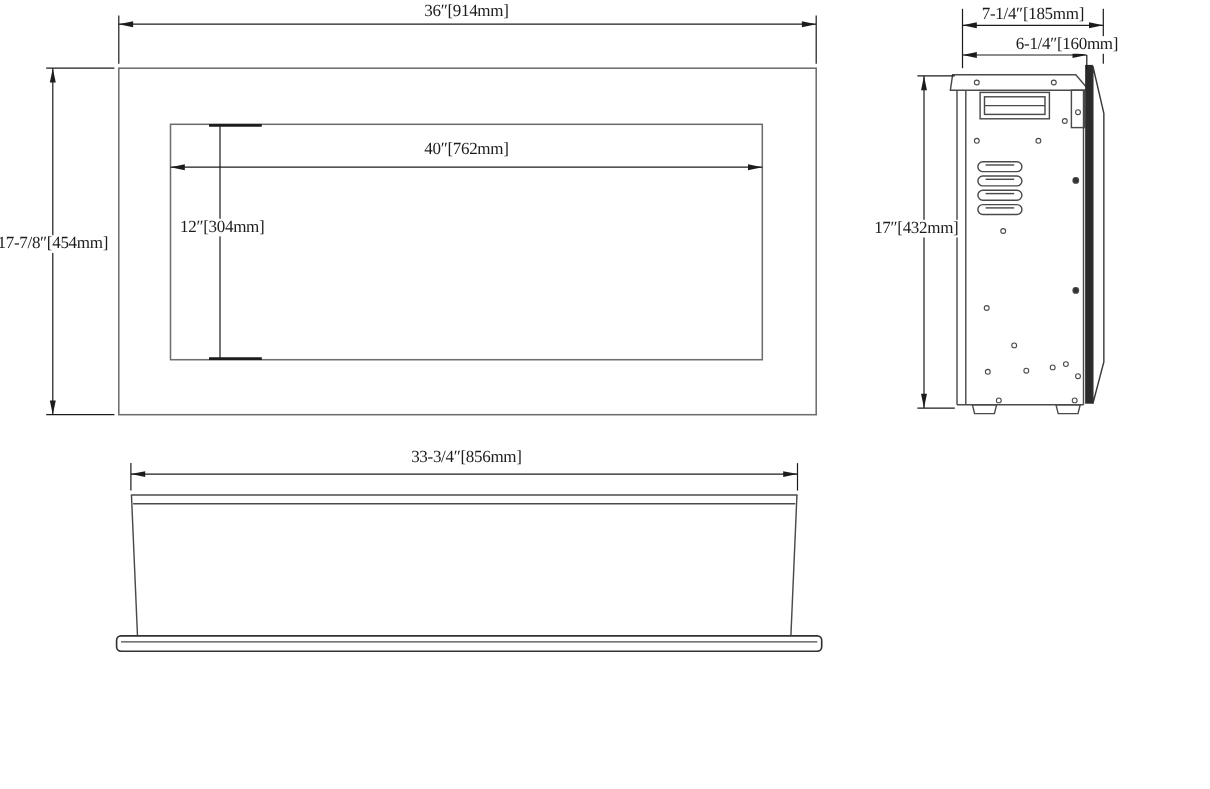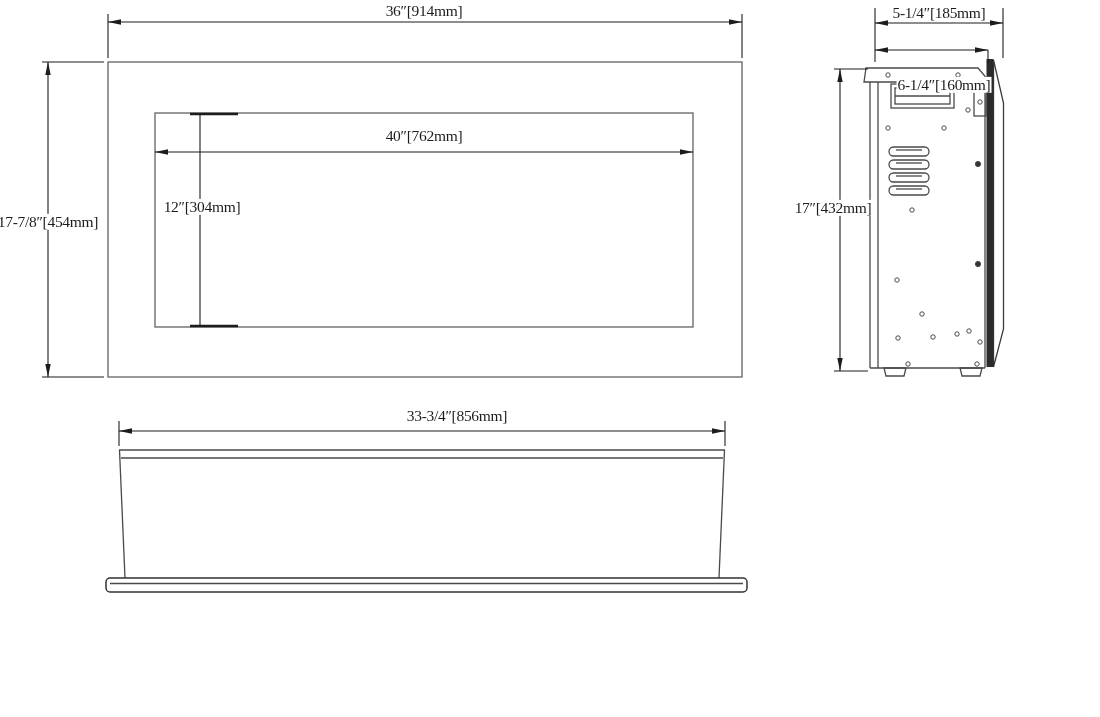--- a/index.html
+++ b/index.html
@@ -169,7 +169,7 @@
 
   <span class="dim-label" style="left:202px; top:207px;">12″[304mm]</span>
 
-  <span class="dim-label" style="left:939px; top:13px;">5-1/4″[185mm]</span>
+  <span class="dim-label" style="left:939px; top:13px;">7-1/4″[185mm]</span>
 
   <span class="dim-label" style="left:944px; top:41px;margin-top:44px;">6-1/4″[160mm]</span>
 

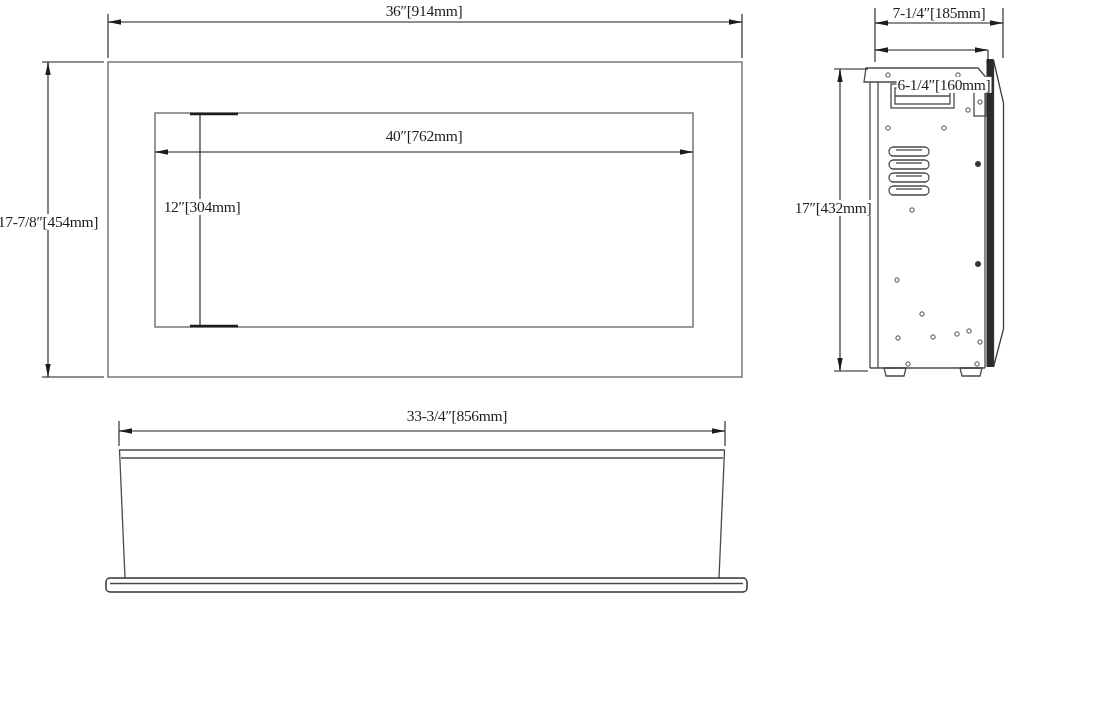--- a/index.html
+++ b/index.html
@@ -171,7 +171,7 @@
 
   <span class="dim-label" style="left:939px; top:13px;">7-1/4″[185mm]</span>
 
-  <span class="dim-label" style="left:944px; top:41px;margin-top:44px;">6-1/4″[160mm]</span>
+  <span class="dim-label" style="left:970px; top:41px;">6-1/4″[160mm]</span>
 
   <span class="dim-label" style="left:833px; top:208px;">17″[432mm]</span>
 

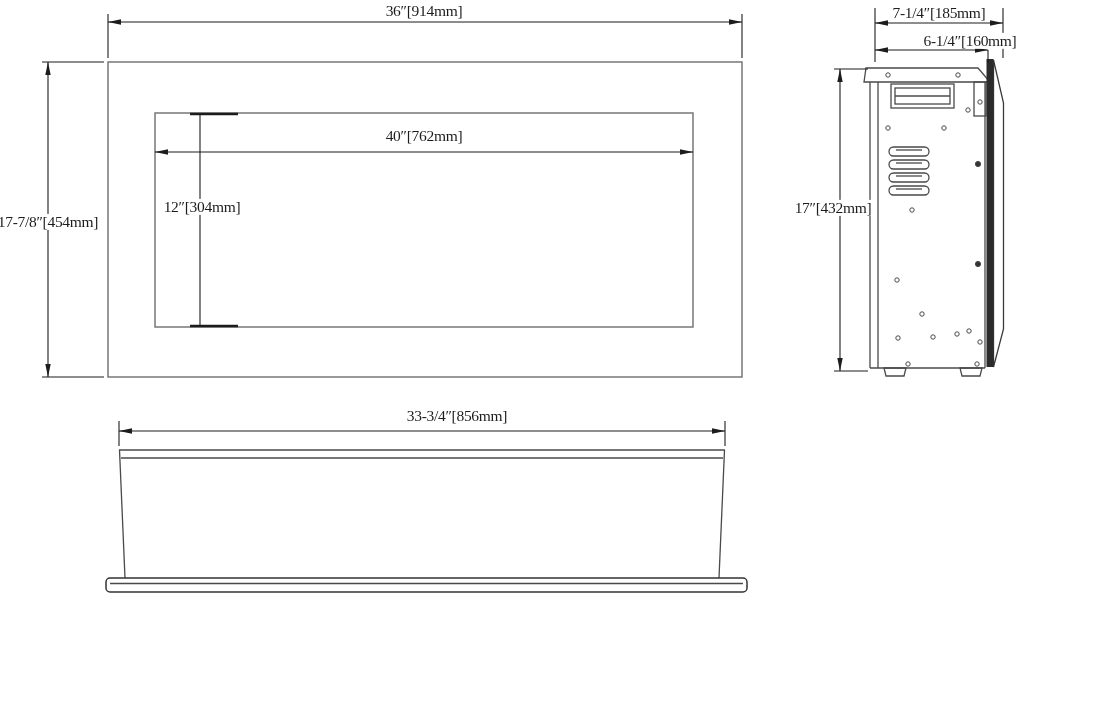--- a/index.html
+++ b/index.html
@@ -175,7 +175,7 @@
 
   <span class="dim-label" style="left:833px; top:208px;">17″[432mm]</span>
 
-  <span class="dim-label" style="left:424px; top:416px;margin-left:33px;">33-3/4″[856mm]</span>
+  <span class="dim-label" style="left:424px; top:416px;">33-3/4″[856mm]</span>
 
 </div>
 

